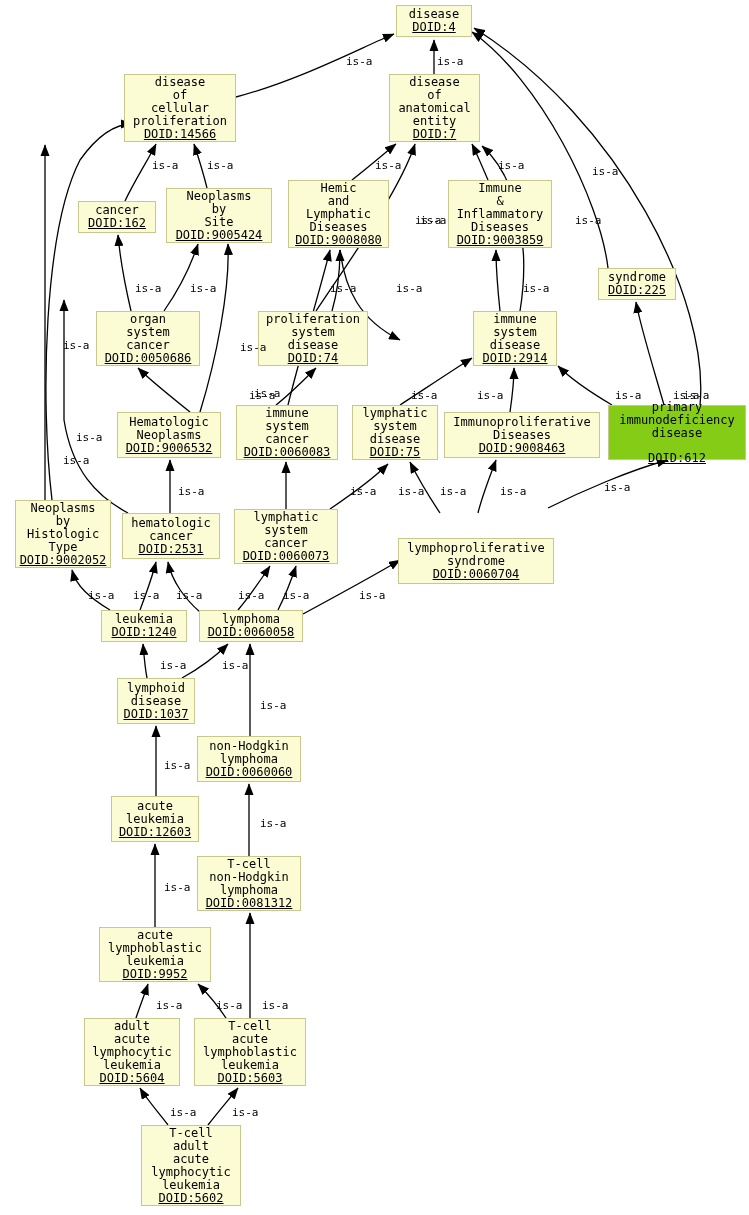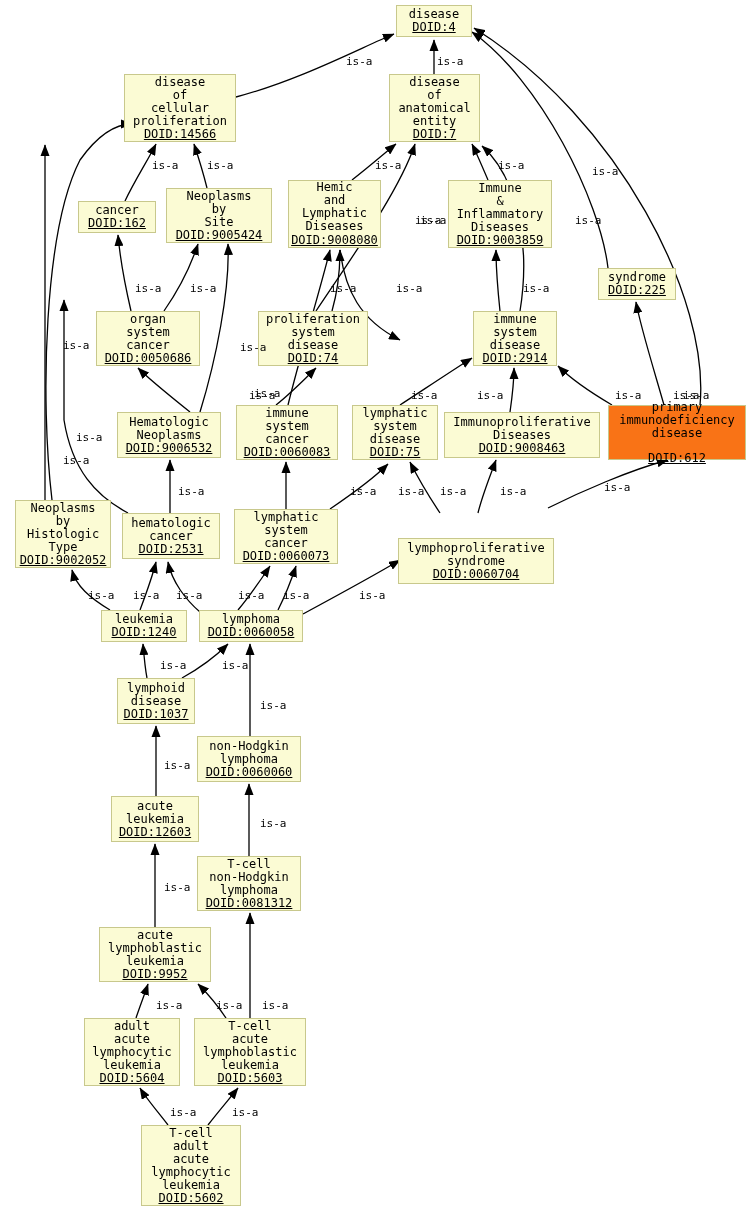--- a/index.html
+++ b/index.html
@@ -124,7 +124,7 @@
       <div class="node" style="left: 166px; top: 188px; width: 106px; height: 55px; background: rgb(251, 251, 212); border-color: rgb(200, 200, 140);"><span class="nlabel">Neoplasms
 by
 Site</span><span class="nid">DOID:9005424</span></div>
-      <div class="node" style="left: 288px; top: 180px; width: 93px; height: 68px; background: rgb(251, 251, 212); border-color: rgb(200, 200, 140); justify-content: space-between;"><span class="nlabel">Hemic
+      <div class="node" style="left: 288px; top: 180px; width: 101px; height: 68px; background: rgb(251, 251, 212); border-color: rgb(200, 200, 140);"><span class="nlabel">Hemic
 and
 Lymphatic
 Diseases</span><span class="nid">DOID:9008080</span></div>

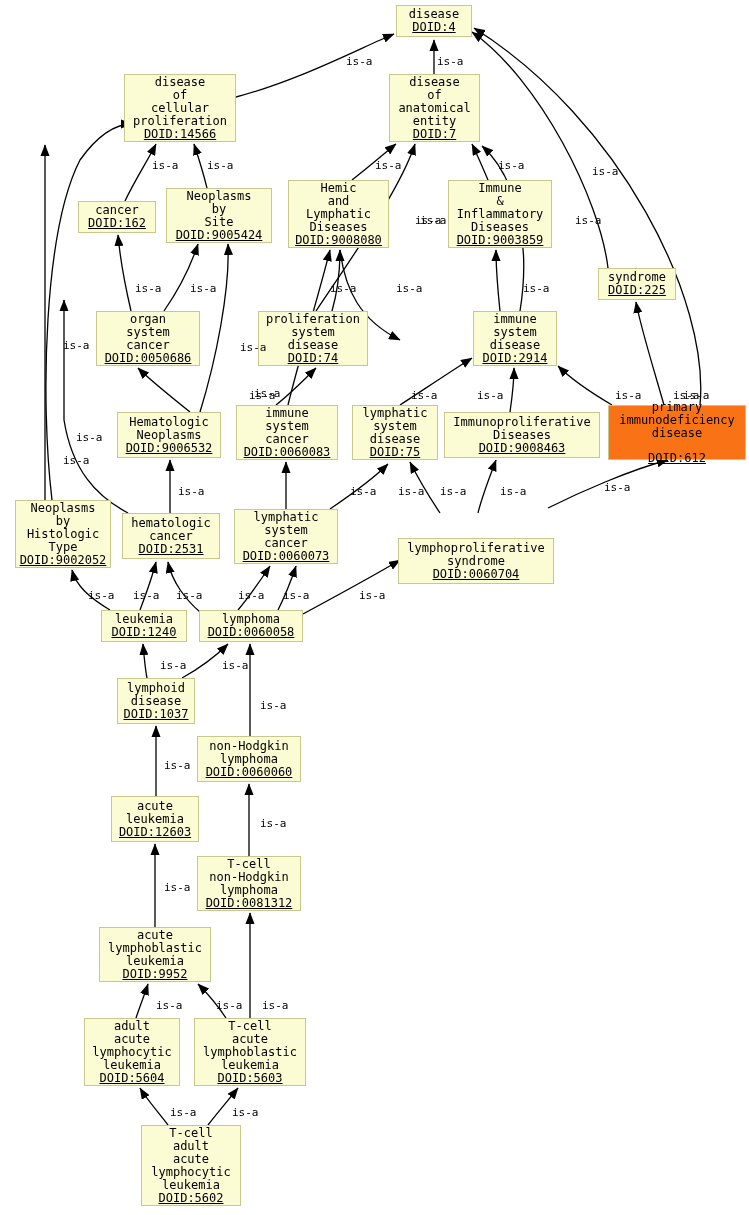--- a/index.html
+++ b/index.html
@@ -152,7 +152,7 @@
 disease</span><span class="nid">DOID:75</span></div>
       <div class="node" style="left: 444px; top: 412px; width: 156px; height: 46px; background: rgb(251, 251, 212); border-color: rgb(200, 200, 140);"><span class="nlabel">Immunoproliferative
 Diseases</span><span class="nid">DOID:9008463</span></div>
-      <div class="node" style="left: 608px; top: 405px; width: 138px; height: 55px; background: #f97316; border-color: rgb(200, 200, 140); gap: 12px;"><span class="nlabel">primary
+      <div class="node" style="left: 608px; top: 405px; width: 138px; height: 55px; background: #84cc16; border-color: rgb(200, 200, 140); gap: 12px;"><span class="nlabel">primary
 immunodeficiency
 disease</span><span class="nid">DOID:612</span></div>
       <div class="node" style="left: 15px; top: 500px; width: 96px; height: 68px; background: rgb(251, 251, 212); border-color: rgb(200, 200, 140);"><span class="nlabel">Neoplasms

